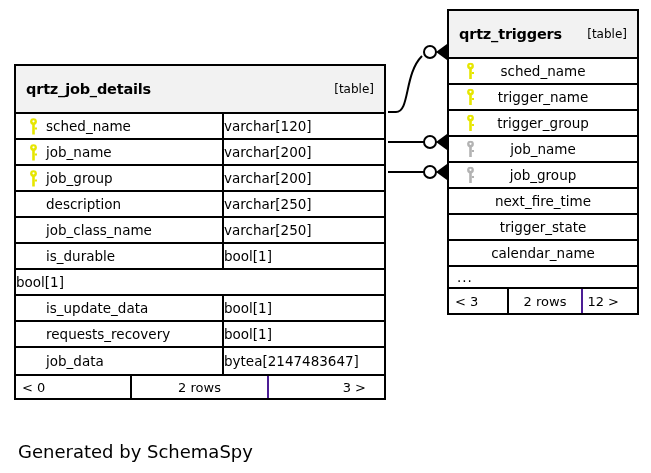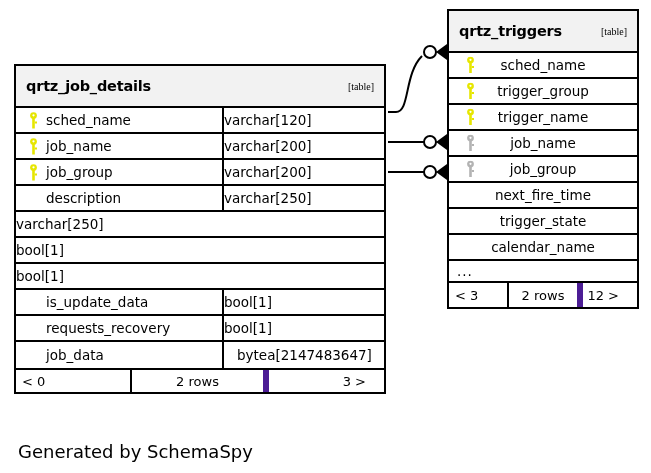--- a/index.html
+++ b/index.html
@@ -51,7 +51,7 @@
     align-items: center;
     justify-content: space-between;
     padding: 0 10px;
-    height: 42px;
+    height: 48px;
   }
   .tbl-title {
     font-weight: bold;

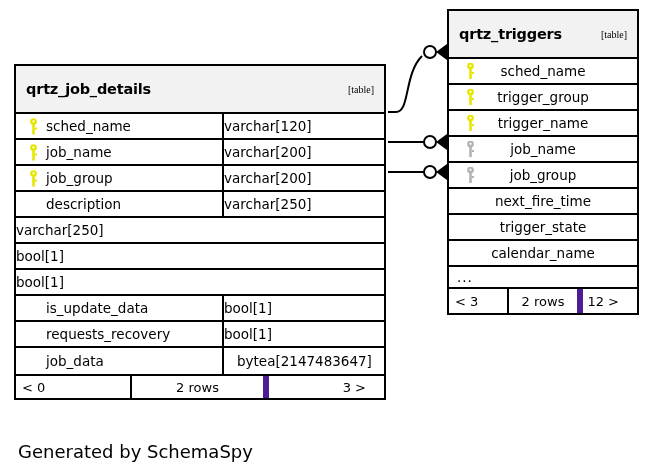--- a/index.html
+++ b/index.html
@@ -61,10 +61,9 @@
     white-space: nowrap;
   }
   .tbl-tag {
-    font-size: 10px;
-    color: #000000;
-    white-space: nowrap;
-    font-family: Liberation Serif, serif;
+    font-size: 12px;
+    color: #000000;
+    white-space: nowrap;
   }
 
   .tbl-rows {

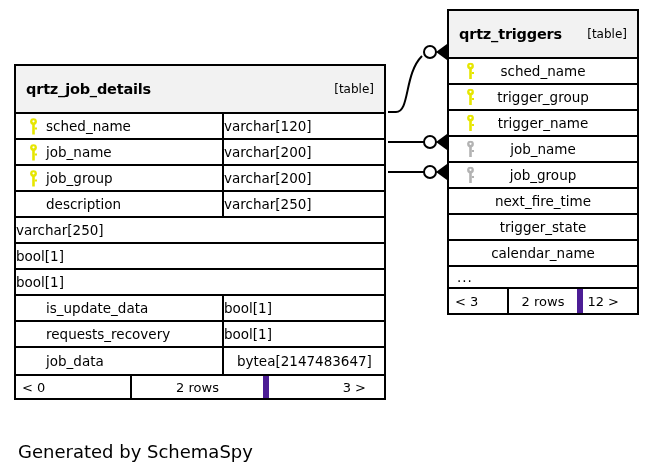--- a/index.html
+++ b/index.html
@@ -372,21 +372,21 @@
               <rect x="5.8" y="9.5" width="2.2" height="2" fill="#e6e600"></rect>
             </svg>
           </span>
+          <span class="col-label">trigger_name</span>
+        </div>
+      </div>
+
+      <div class="col-row">
+        <div class="col-name">
+          <span class="key-slot">
+            <svg class="key-icon" width="9" height="17" viewBox="0 0 9 17">
+              <circle cx="4.5" cy="3.6" r="3.4" fill="#e6e600"></circle>
+              <circle cx="4.5" cy="3.3" r="1.1" fill="#ffffff"></circle>
+              <rect x="3.2" y="5.5" width="2.6" height="11" fill="#e6e600"></rect>
+              <rect x="5.8" y="9.5" width="2.2" height="2" fill="#e6e600"></rect>
+            </svg>
+          </span>
           <span class="col-label">trigger_group</span>
-        </div>
-      </div>
-
-      <div class="col-row">
-        <div class="col-name">
-          <span class="key-slot">
-            <svg class="key-icon" width="9" height="17" viewBox="0 0 9 17">
-              <circle cx="4.5" cy="3.6" r="3.4" fill="#e6e600"></circle>
-              <circle cx="4.5" cy="3.3" r="1.1" fill="#ffffff"></circle>
-              <rect x="3.2" y="5.5" width="2.6" height="11" fill="#e6e600"></rect>
-              <rect x="5.8" y="9.5" width="2.2" height="2" fill="#e6e600"></rect>
-            </svg>
-          </span>
-          <span class="col-label">trigger_name</span>
         </div>
       </div>
 

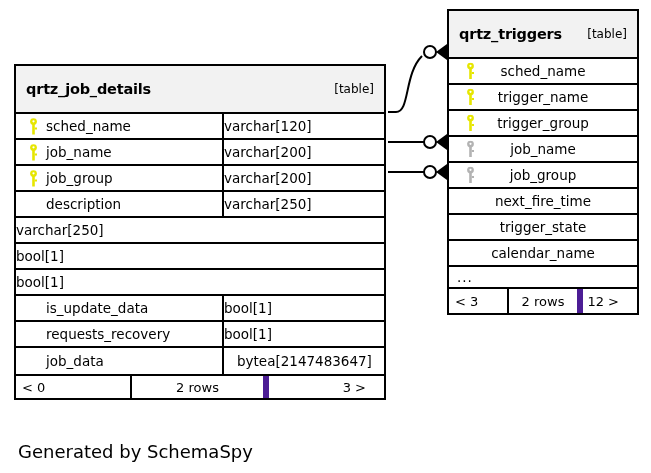--- a/index.html
+++ b/index.html
@@ -295,6 +295,10 @@
       </div>
 
       <div class="col-row">
+        <div class="col-name">
+          <span class="key-slot"></span>
+          <span class="col-label">job_class_name</span>
+        </div>
         <div class="col-type">varchar[250]</div>
       </div>
 

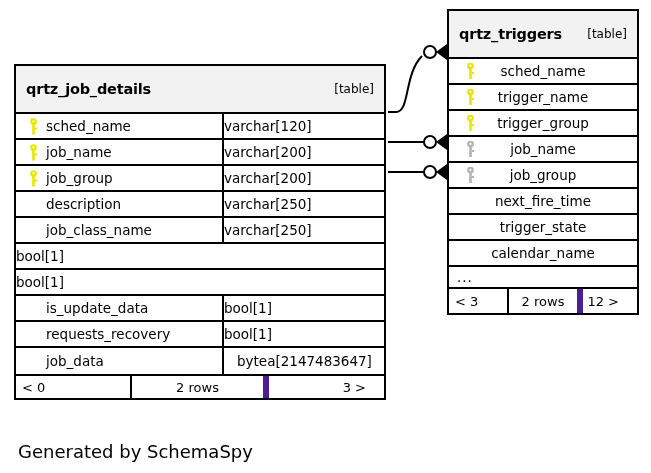--- a/index.html
+++ b/index.html
@@ -303,6 +303,10 @@
       </div>
 
       <div class="col-row">
+        <div class="col-name">
+          <span class="key-slot"></span>
+          <span class="col-label">is_durable</span>
+        </div>
         <div class="col-type">bool[1]</div>
       </div>
 

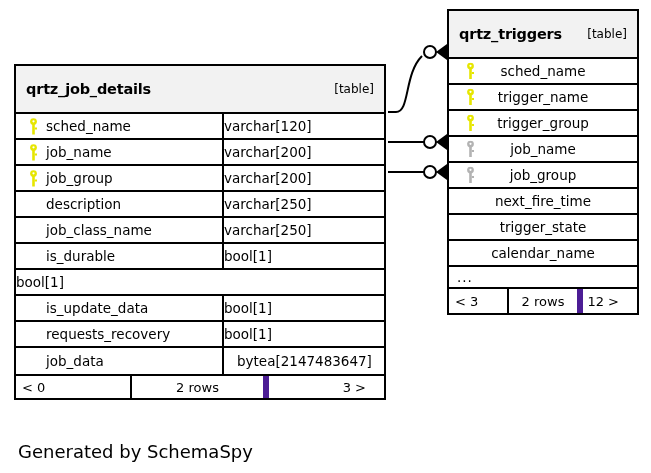--- a/index.html
+++ b/index.html
@@ -176,7 +176,7 @@
   }
   .foot-count {
     justify-content: center;
-    border-right: 6px solid #4c1d95;
+    border-right: 2px solid #4c1d95;
   }
   .foot-next {
     justify-content: flex-end;

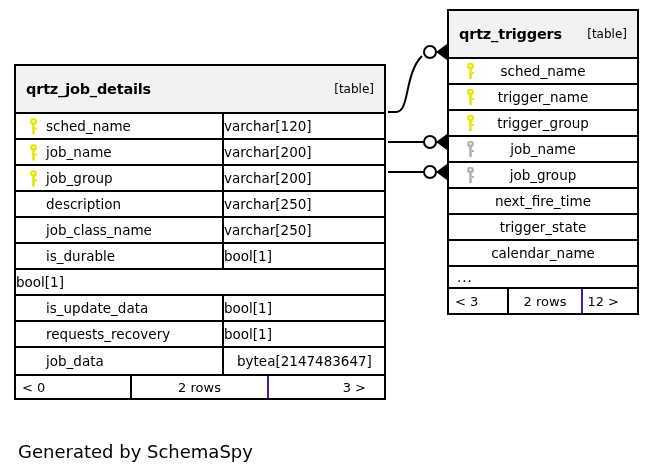--- a/index.html
+++ b/index.html
@@ -78,7 +78,6 @@
   }
   .col-row:last-child {
     border-bottom: none;
-    gap: 13px;
   }
 
   .col-name {

